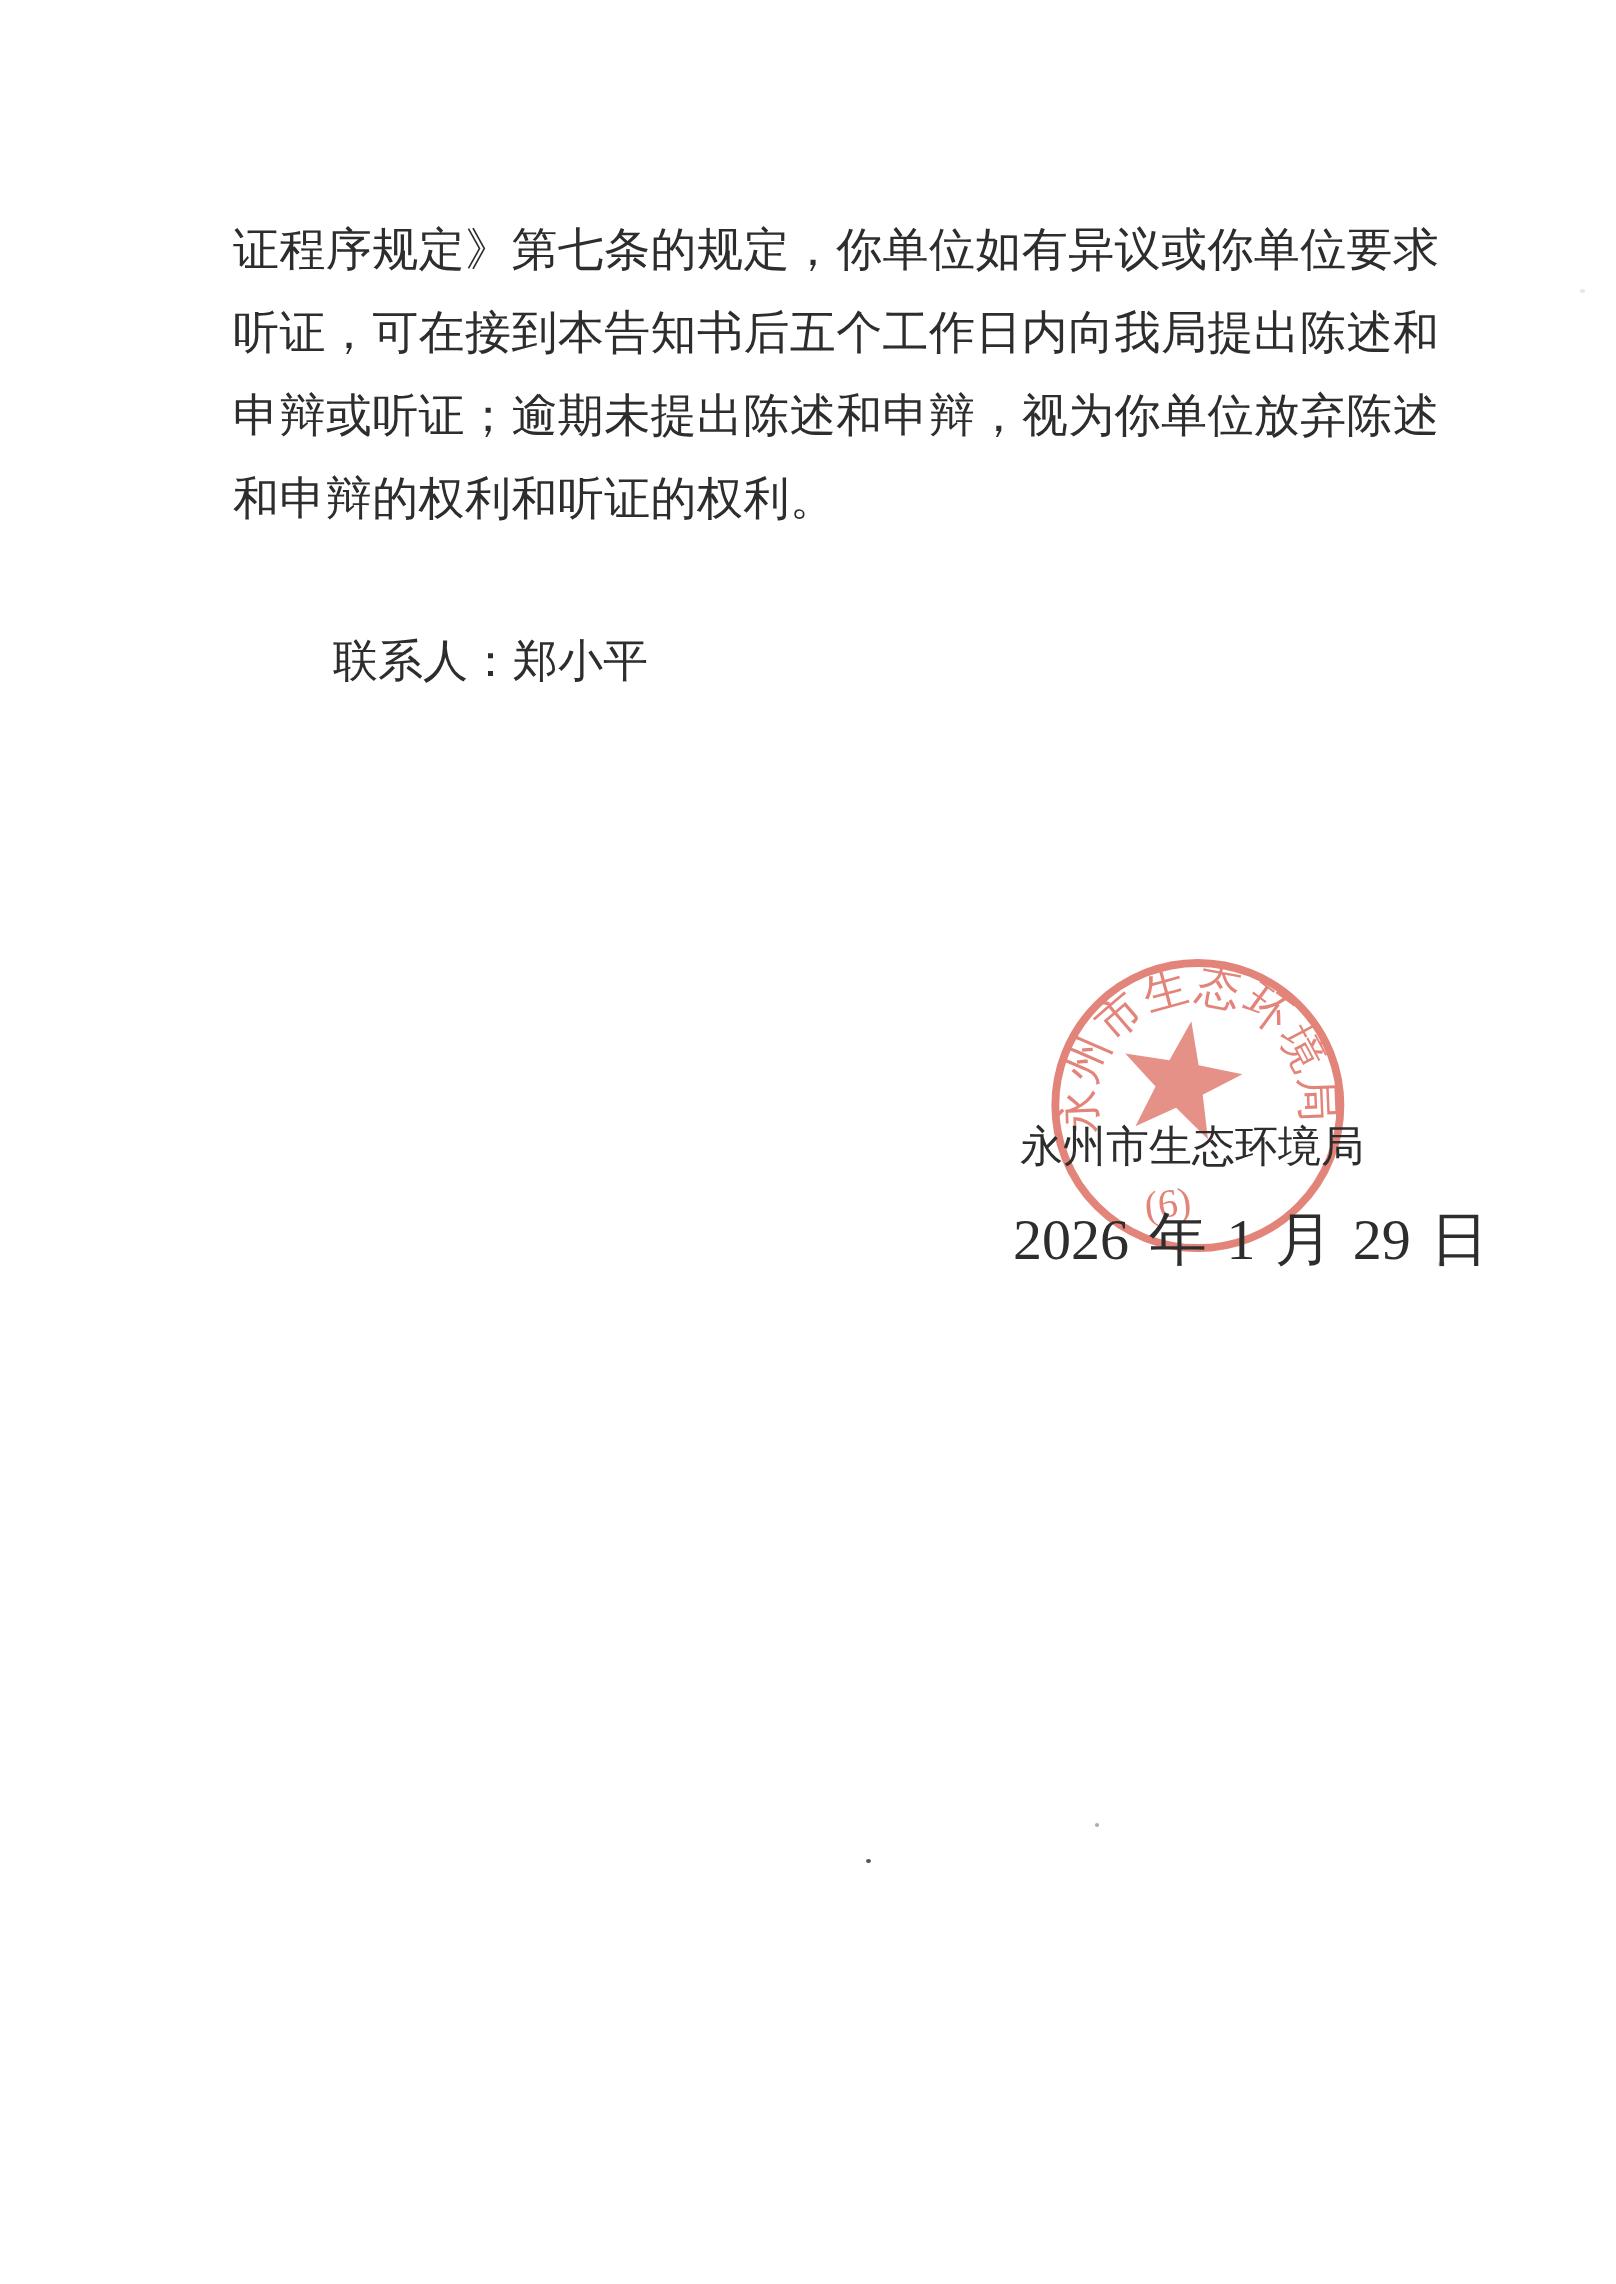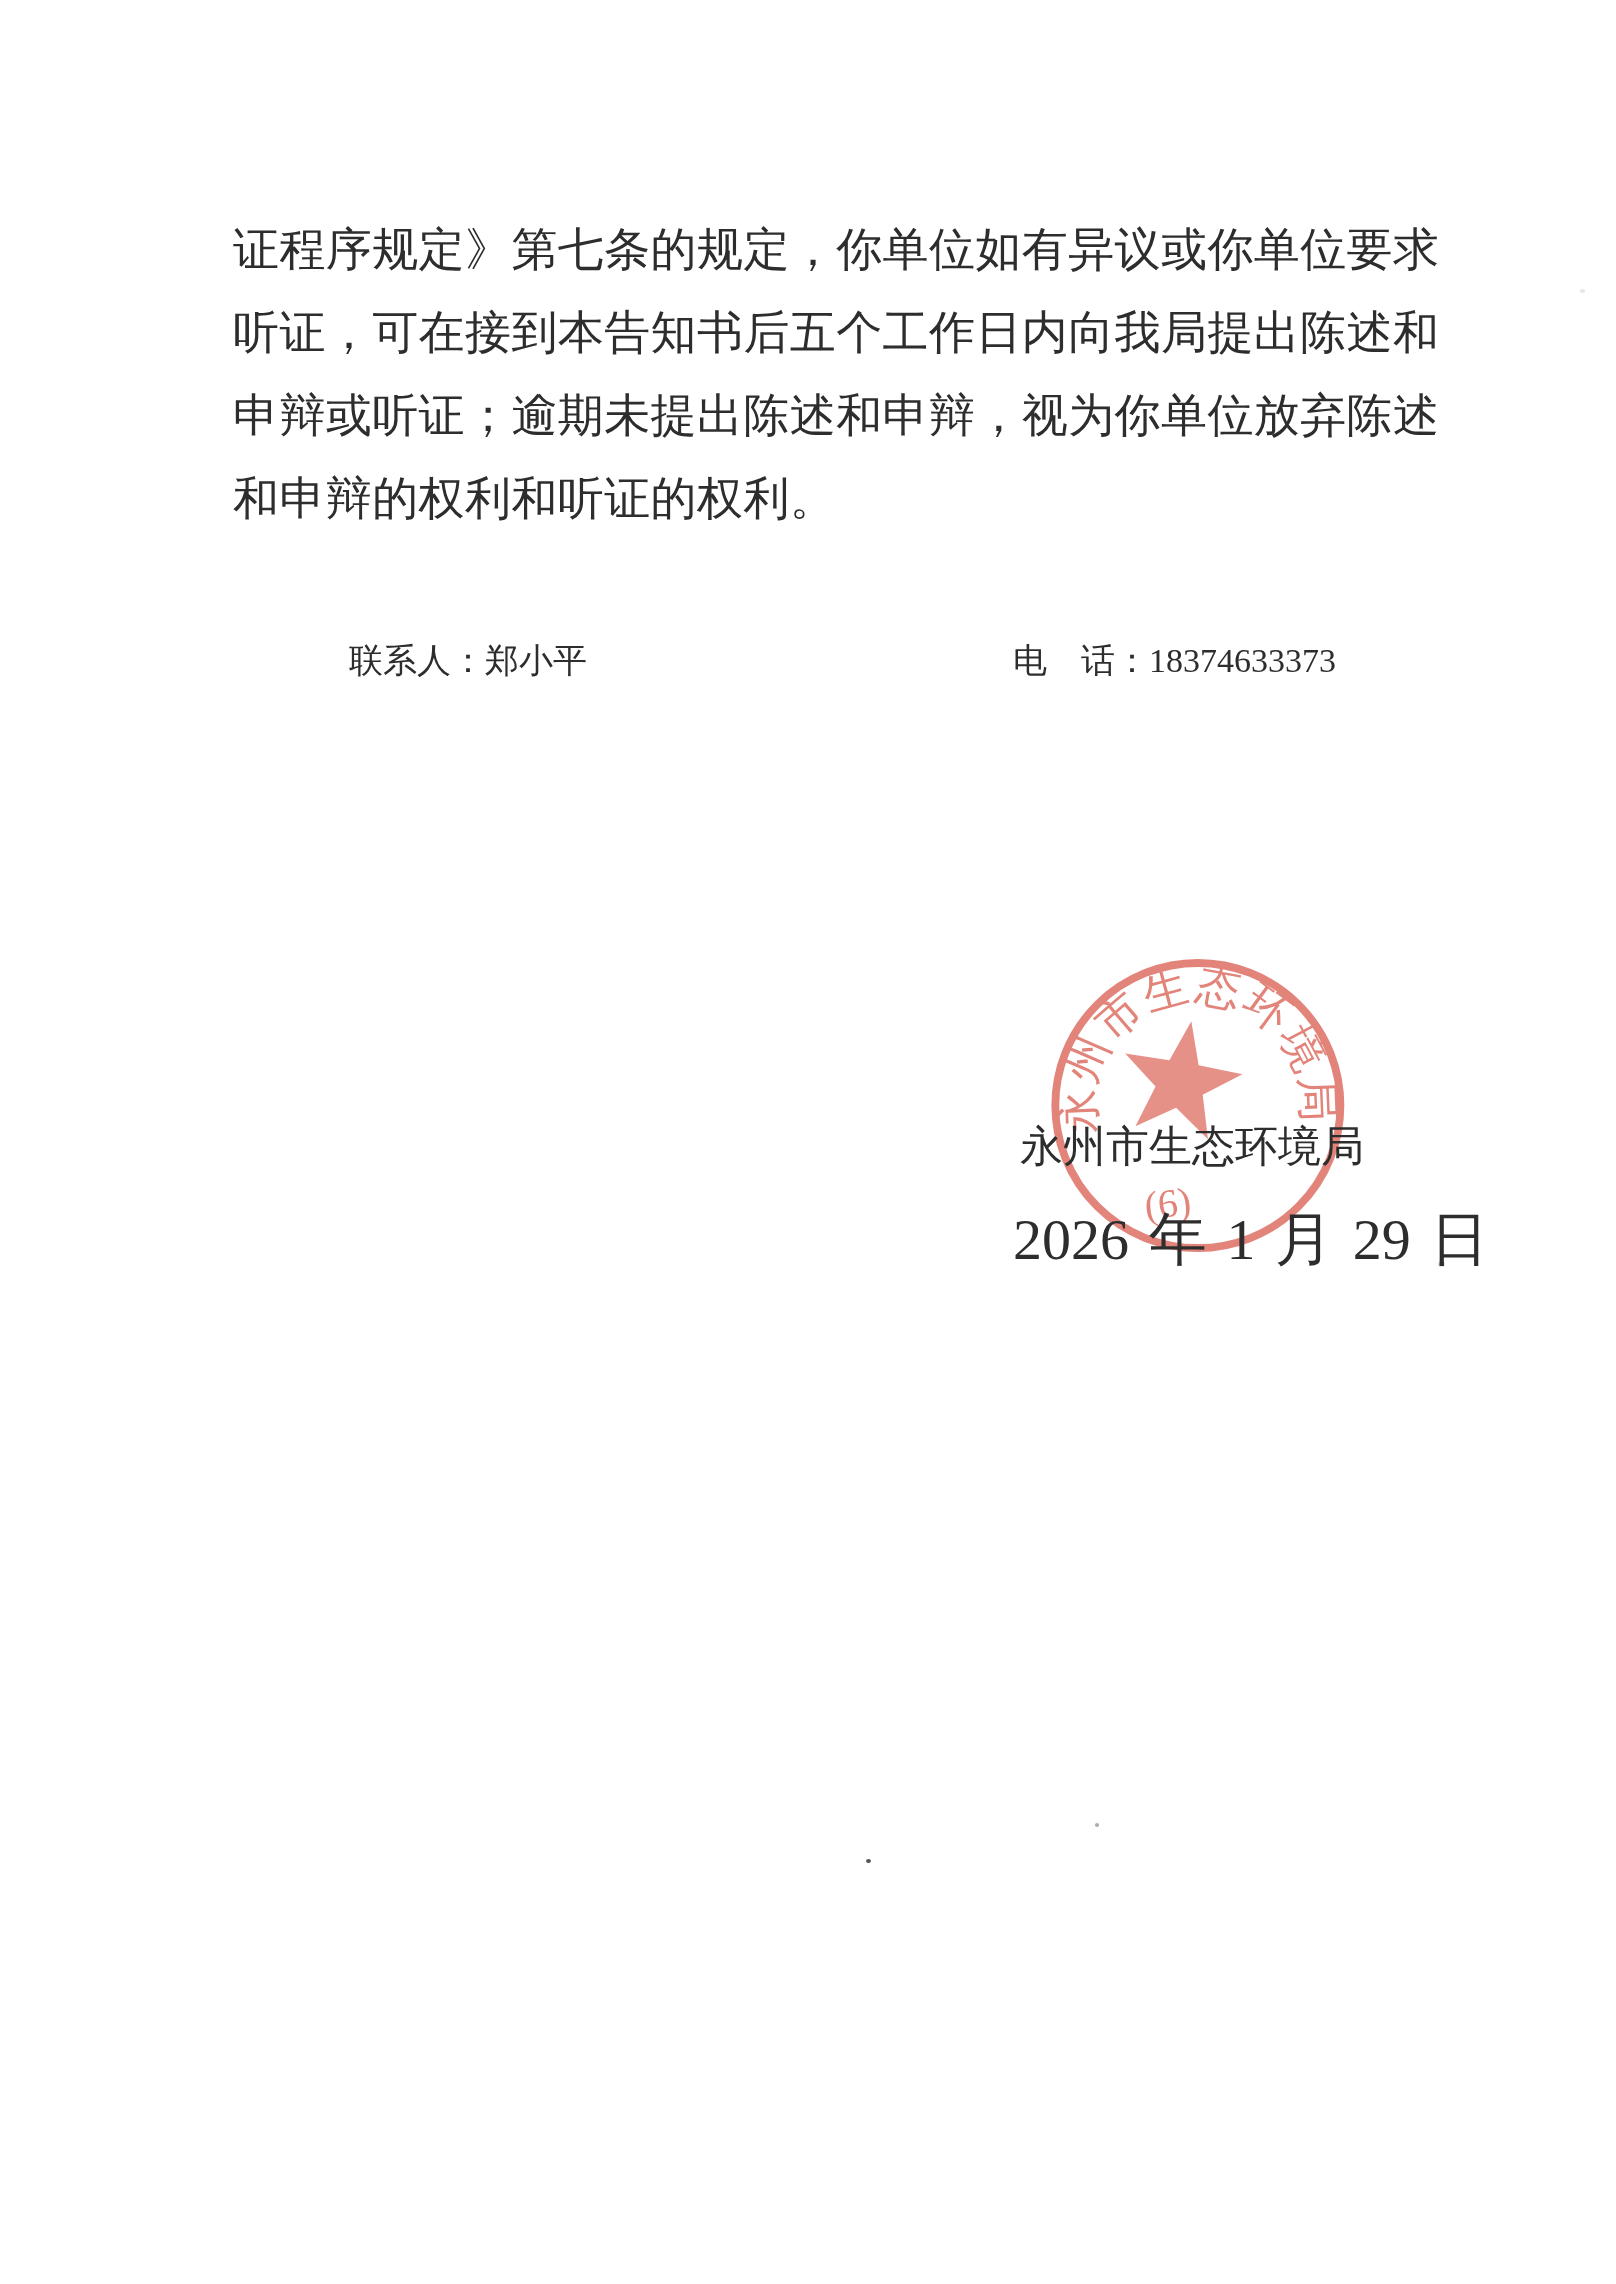--- a/index.html
+++ b/index.html
@@ -22,8 +22,8 @@
   .body-line{height:83px;}
   
   .contact{
-    position:absolute;left:349px;top:621px;width:1130px;
-    font-size:34px;
+    position:absolute;left:333px;top:621px;width:1130px;
+    font-size:45px;
     font-family:Liberation Serif, serif;
   }
   .contact-row{position:relative;height:80px;line-height:80px;white-space:nowrap;}

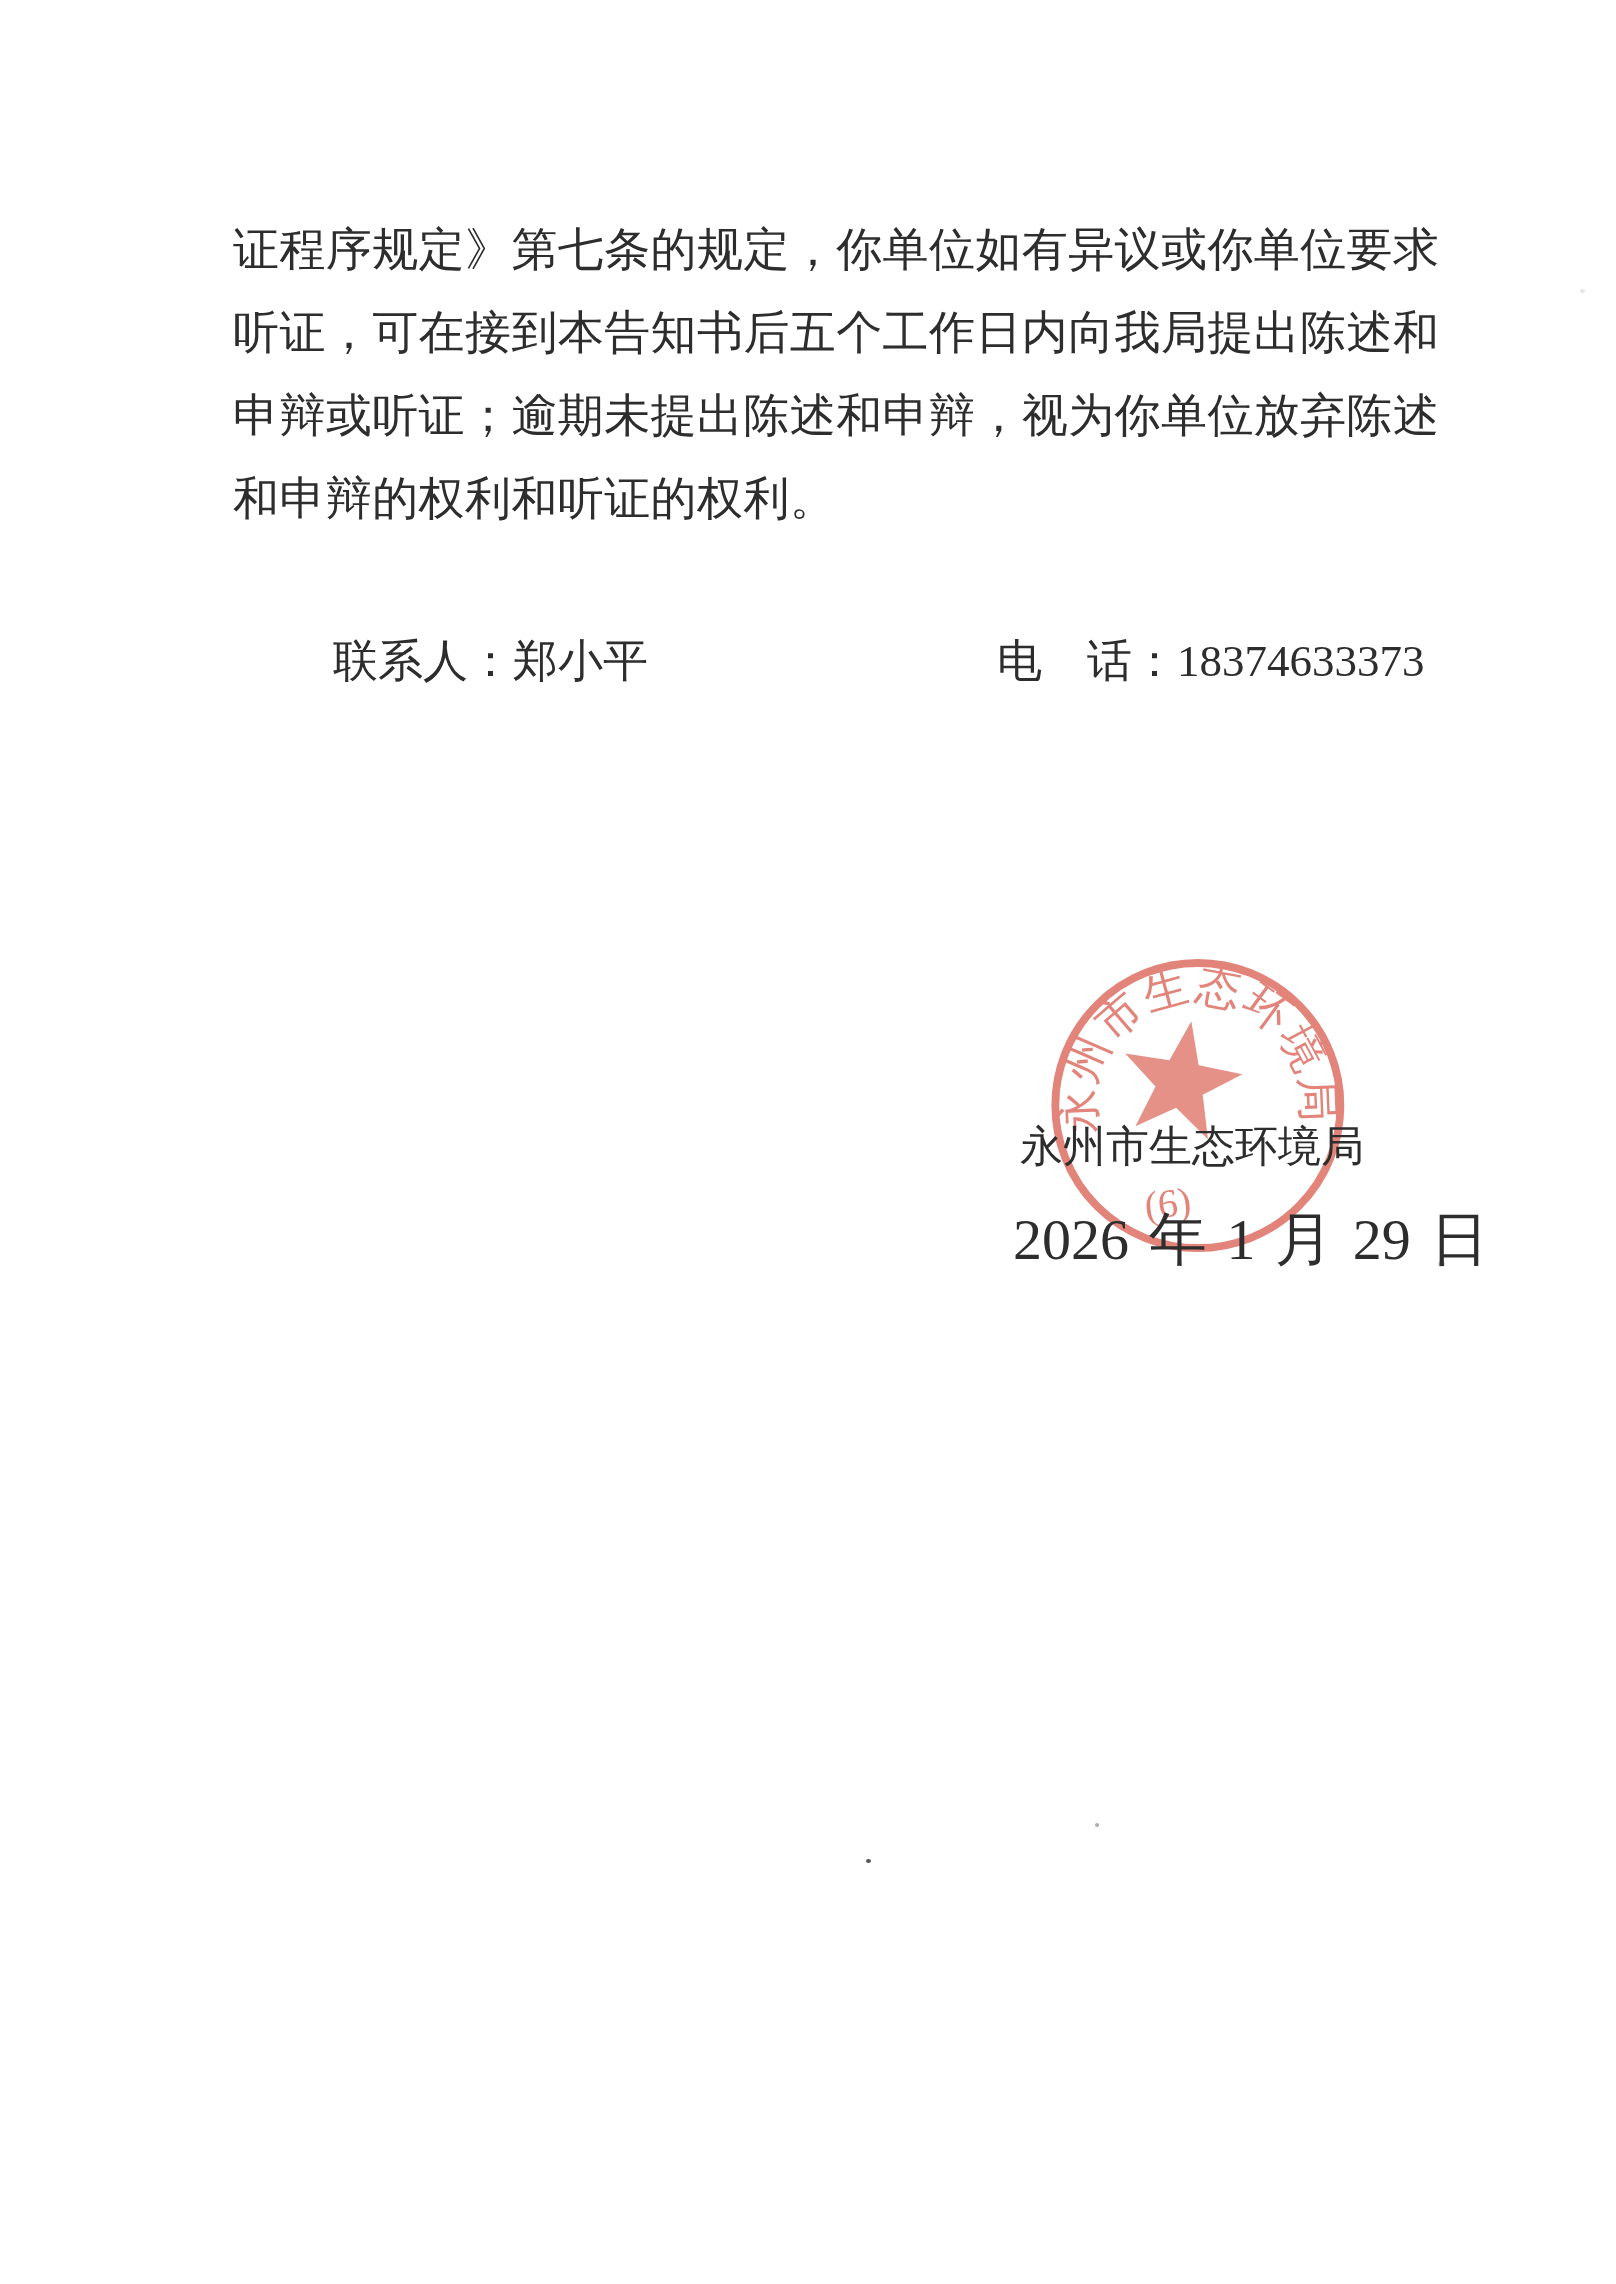--- a/index.html
+++ b/index.html
@@ -61,7 +61,6 @@
   <div class="contact">
     <div class="contact-row">
       <span>联系人：</span><span>郑小平</span>
-      <span class="phone-group"><span>电　话：</span><span>18374633373</span></span>
     </div>
   </div>
 

